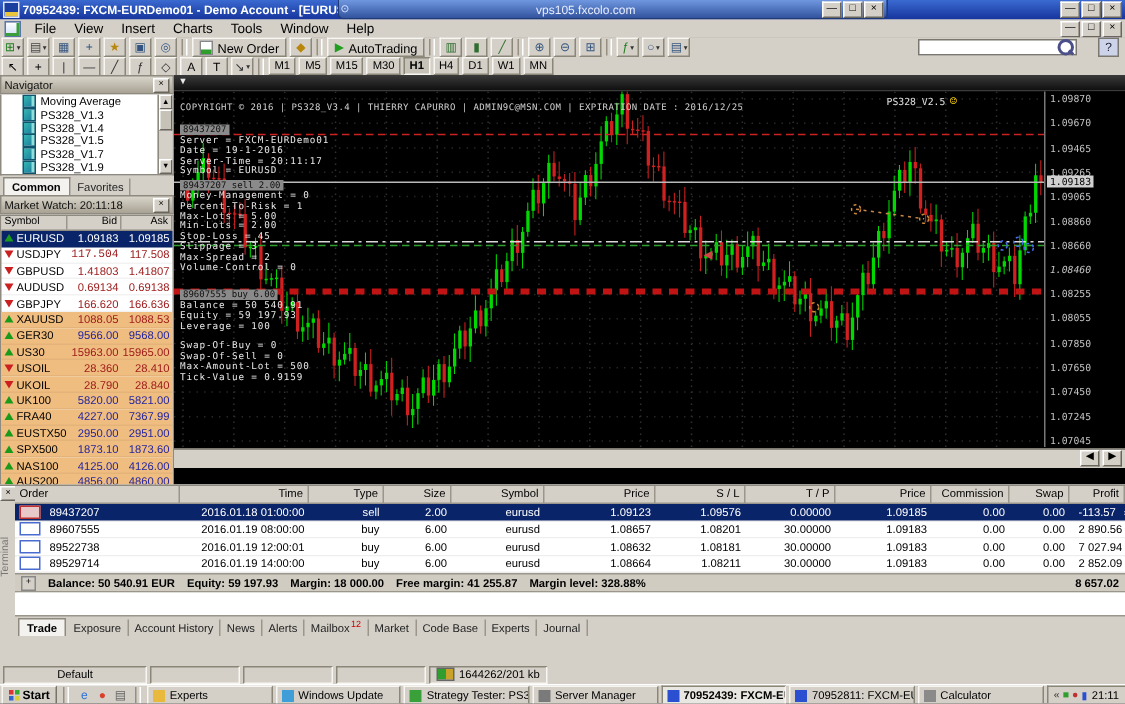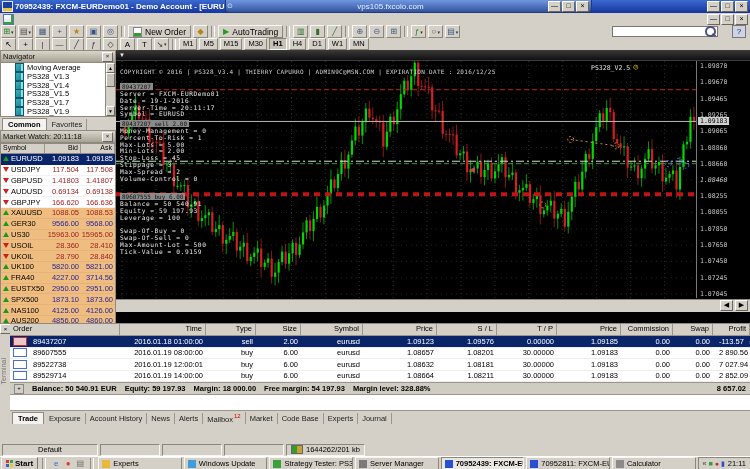--- a/index.html
+++ b/index.html
@@ -195,6 +195,15 @@
 
   <div id="menubar">
     <span class="charticon"></span>
+    <span id="menu-items" style="display:flex;">
+        <span class="menu-item">File</span>
+        <span class="menu-item">View</span>
+        <span class="menu-item">Insert</span>
+        <span class="menu-item">Charts</span>
+        <span class="menu-item">Tools</span>
+        <span class="menu-item">Window</span>
+        <span class="menu-item">Help</span>
+      </span>
     <div id="menubtns">
       <span class="winbtn">—</span>
       <span class="winbtn">□</span>

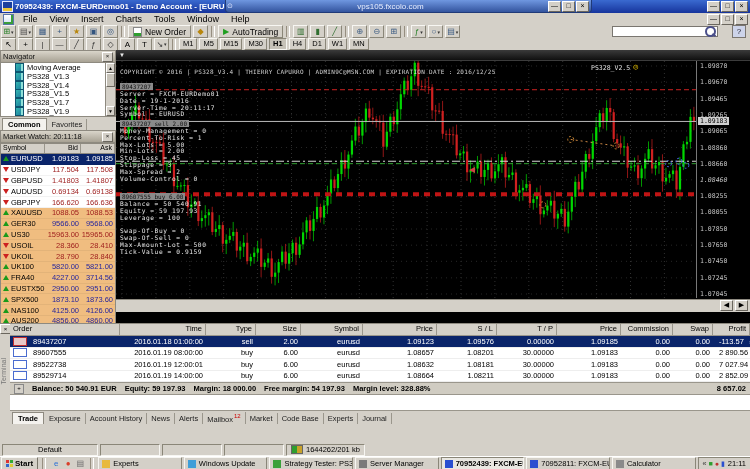--- a/index.html
+++ b/index.html
@@ -409,7 +409,7 @@
               <span class="dirdn"></span>
               <span>USDJPY</span>
             </span>
-            <span class="num" style="color: rgb(156, 26, 26);">117.504</span>
+            <span class="num" style="color: rgb(156, 26, 26); font-family: Liberation Mono, monospace;">117.504</span>
             <span class="num" style="color: rgb(156, 26, 26);">117.508</span>
           </div>
           <div class="mw-row">

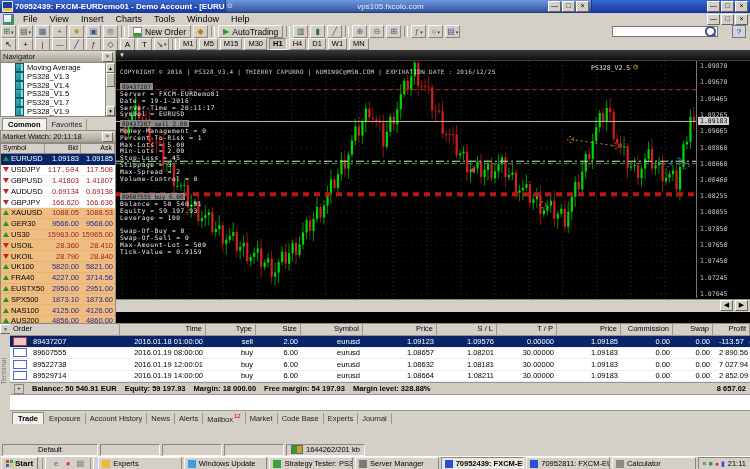--- a/index.html
+++ b/index.html
@@ -490,7 +490,7 @@
               <span>FRA40</span>
             </span>
             <span class="num" style="color: rgb(38, 38, 156);">4227.00</span>
-            <span class="num" style="color: rgb(38, 38, 156);">3714.56</span>
+            <span class="num" style="color: rgb(38, 38, 156);">7367.99</span>
           </div>
           <div class="mw-row grp">
             <span class="sym">

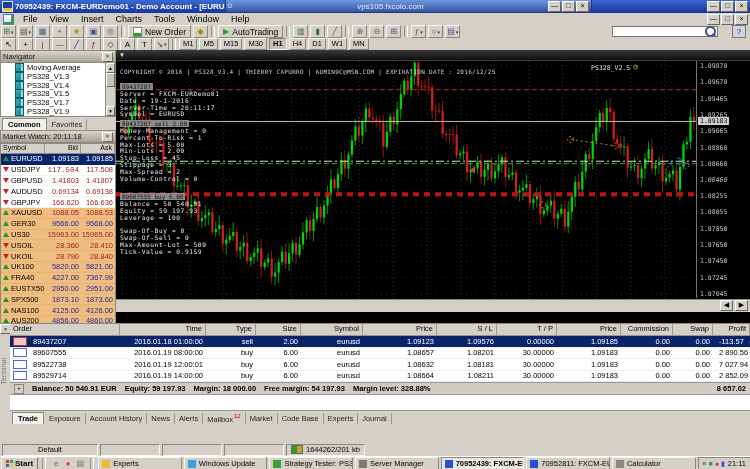--- a/index.html
+++ b/index.html
@@ -1067,7 +1067,7 @@
         <span>Balance: 50 540.91 EUR</span>
         <span>Equity: 59 197.93</span>
         <span>Margin: 18 000.00</span>
-        <span>Free margin: 54 197.93</span>
+        <span>Free margin: 41 255.87</span>
         <span>Margin level: 328.88%</span>
         <span class="right">8 657.02</span>
       </div>

